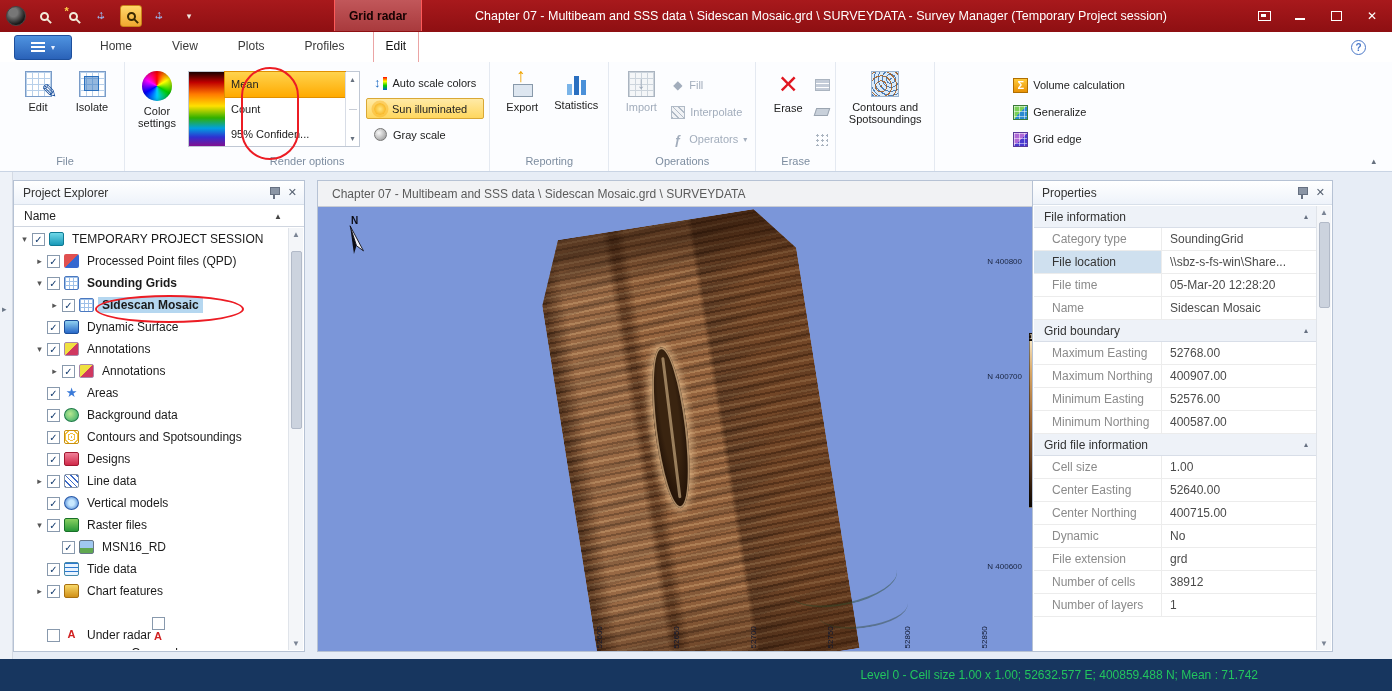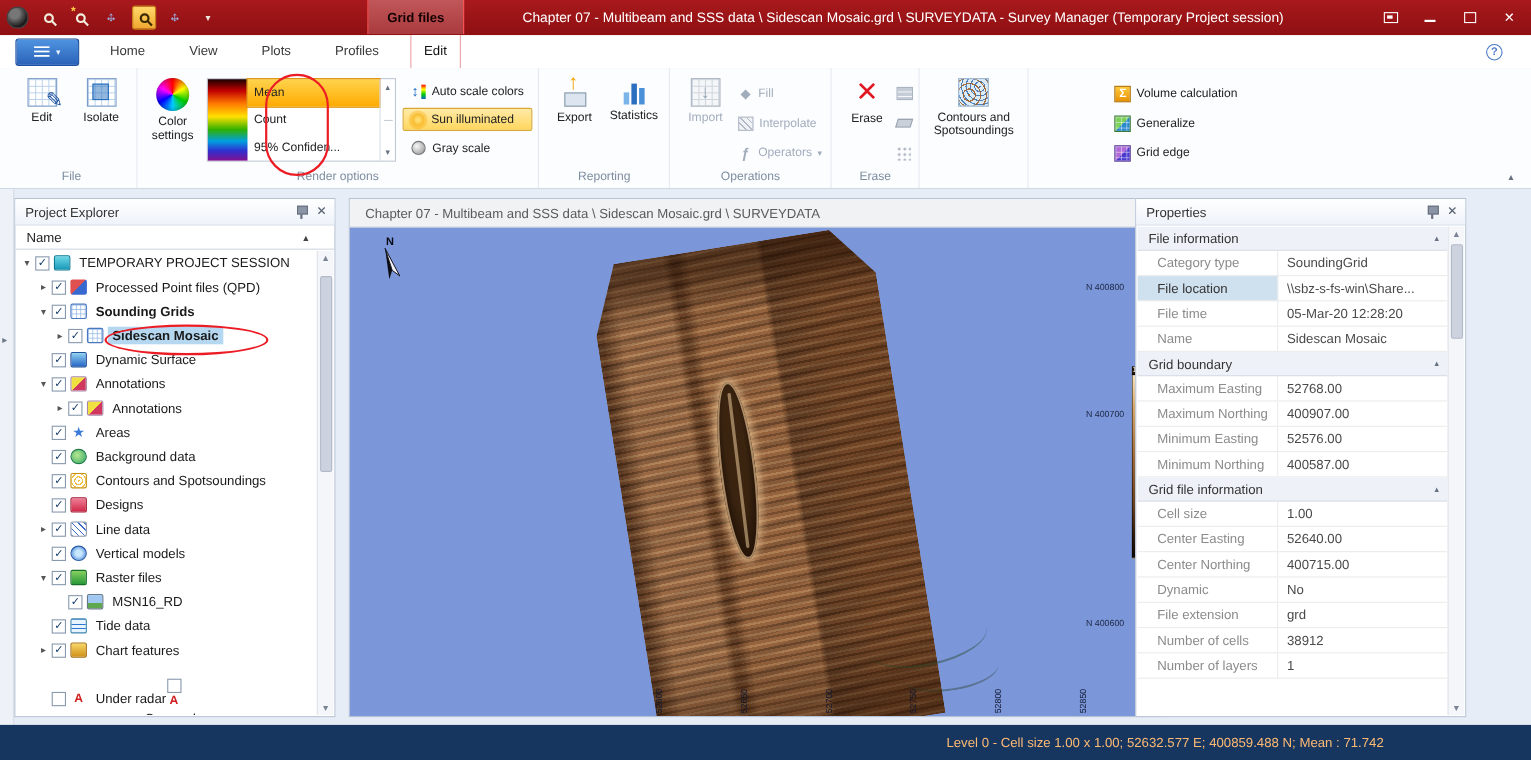--- a/index.html
+++ b/index.html
@@ -282,7 +282,7 @@
           <span class="qcaret">▾</span>
         </button>
     </div>
-    <div class="ctx-chip">Grid files</div>
+    <div class="ctx-chip">Grid radar</div>
     <div class="win-title">Chapter 07 - Multibeam and SSS data \ Sidescan Mosaic.grd \ SURVEYDATA - Survey Manager (Temporary Project session)</div>
     <div class="winbtns">
       <span class="wbtn">

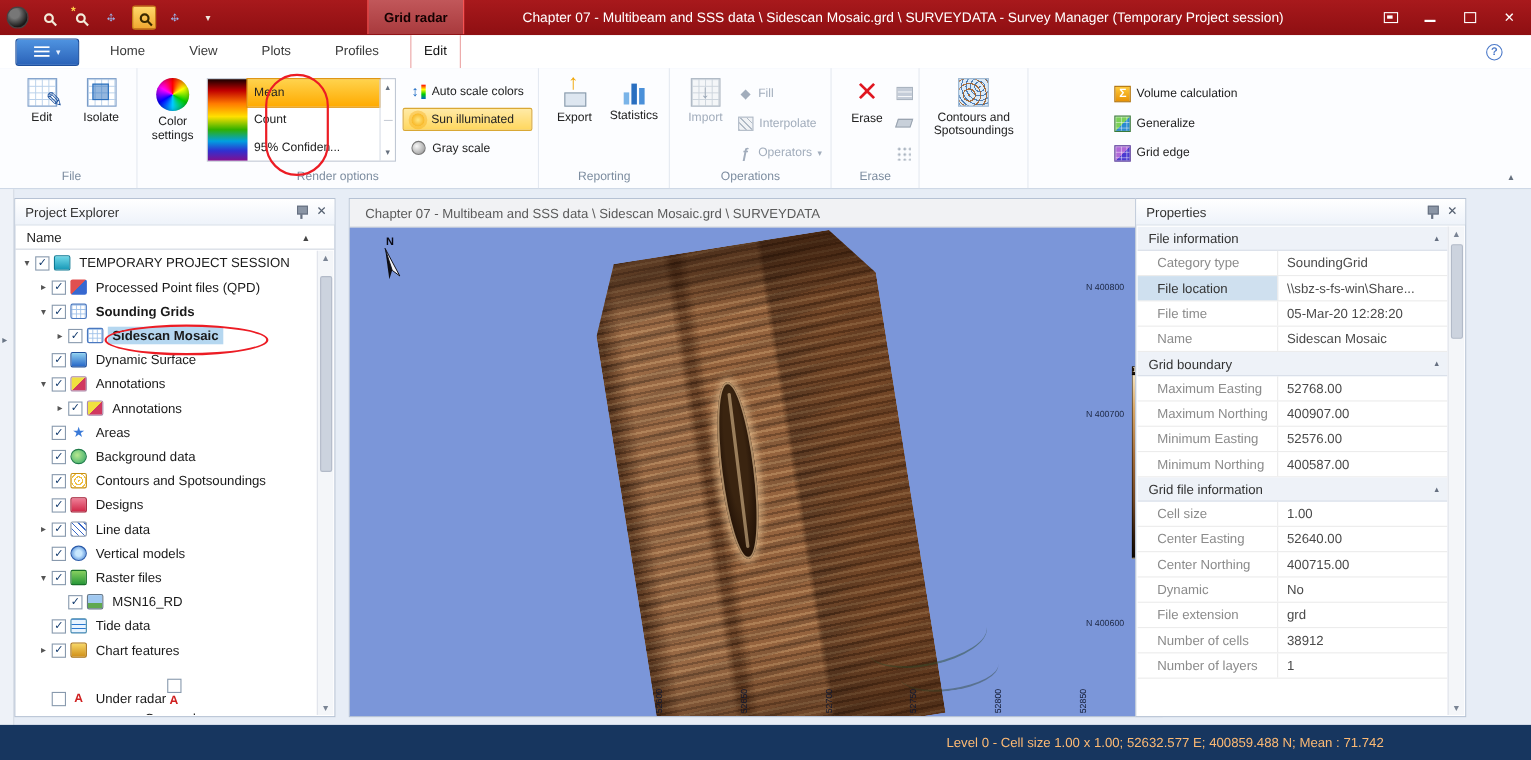--- a/index.html
+++ b/index.html
@@ -252,7 +252,7 @@
   .props .vthumb { top:16px; height:86px; }
 
   
-  .statusbar { position:absolute; left:0; bottom:0; width:100%; height:32px; background:#17365f; color:#fdba74;
+  .statusbar { position:absolute; left:0; bottom:0; width:100%; height:32px; background:#17365f; color:#22c55e;
     display:flex; align-items:center; justify-content:flex-end; padding-right:134px; font-size:12px; }
 </style>
 </head>

